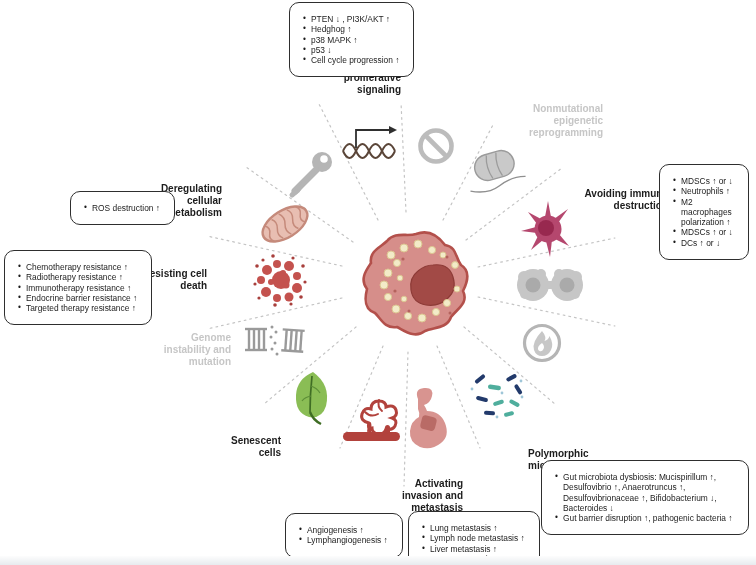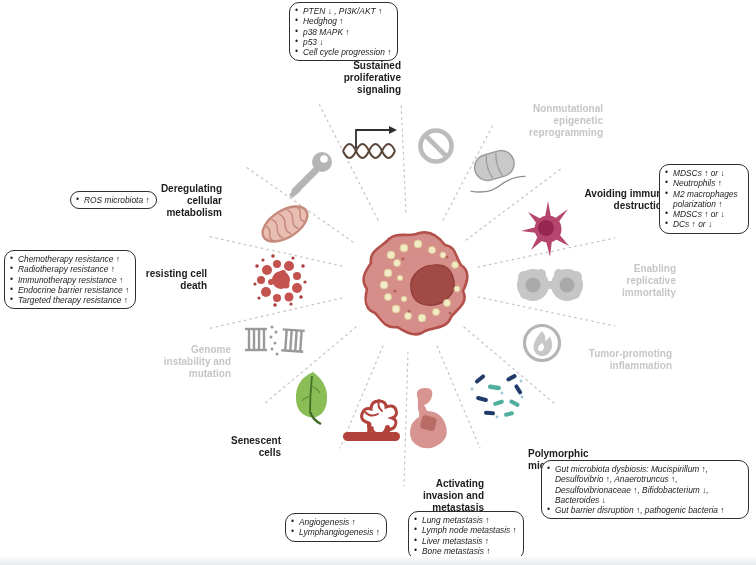--- a/index.html
+++ b/index.html
@@ -17,7 +17,7 @@
   .label.inactive{color:var(--inactive-text);}
   .bubble{position:absolute;border:1.4px solid var(--box-border);border-radius:10px;background:#fff;
           padding:3px 6px 3px 4px;font-size:8.4px;line-height:1.22;color:#1c1c1c;width:max-content;}
-  .bubble ul{list-style:none;margin:0;padding:0;font-style:italic;}
+  .bubble ul{list-style:none;margin:8px;padding:0;}
   .bubble li{position:relative;padding-left:9px;white-space:nowrap;}
   .bubble li::before{content:"\2022";position:absolute;left:1px;top:-1px;}
   .bubble.wrapbox{width:196px;}

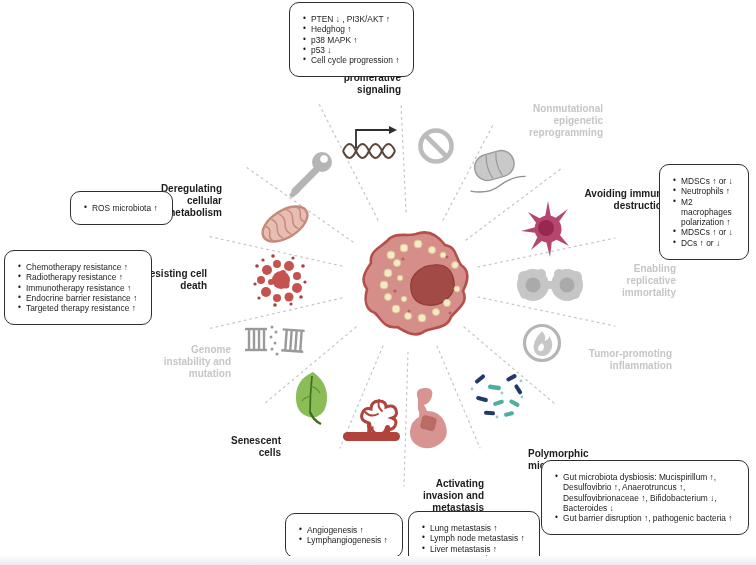--- a/index.html
+++ b/index.html
@@ -282,7 +282,7 @@
 
   <div class="bubble" style="left:70px;top:191px">
     <ul>
-        <li><span>ROS microbiota ↑</span></li>
+        <li><span>ROS destruction ↑</span></li>
       </ul>
   </div>
 

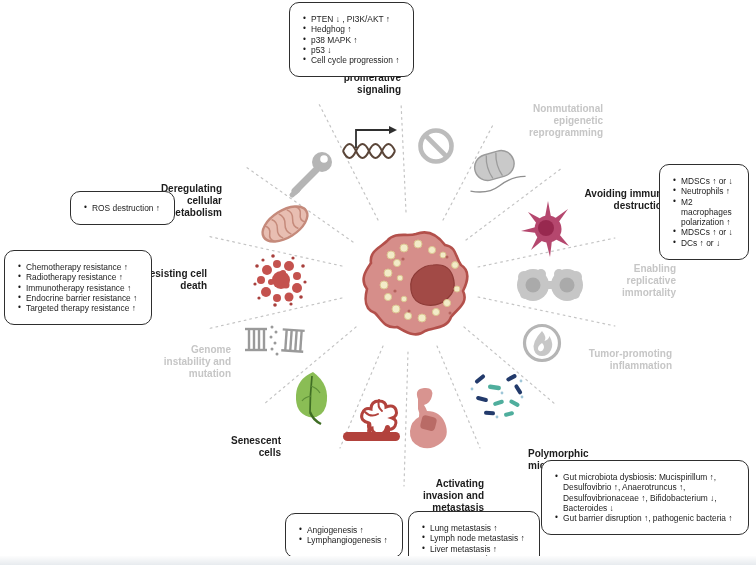--- a/index.html
+++ b/index.html
@@ -258,7 +258,6 @@
   </svg>
 
   <div class="label inactive" style="left:507px;top:103px;width:96px">Nonmutational epigenetic reprogramming</div>
-  <div class="label inactive" style="left:610px;top:263px;width:66px">Enabling replicative immortality</div>
   <div class="label inactive" style="left:161px;top:344px;width:70px">Genome instability and mutation</div>
   <div class="label inactive" style="left:580px;top:348px;width:92px">Tumor-promoting inflammation</div>
 

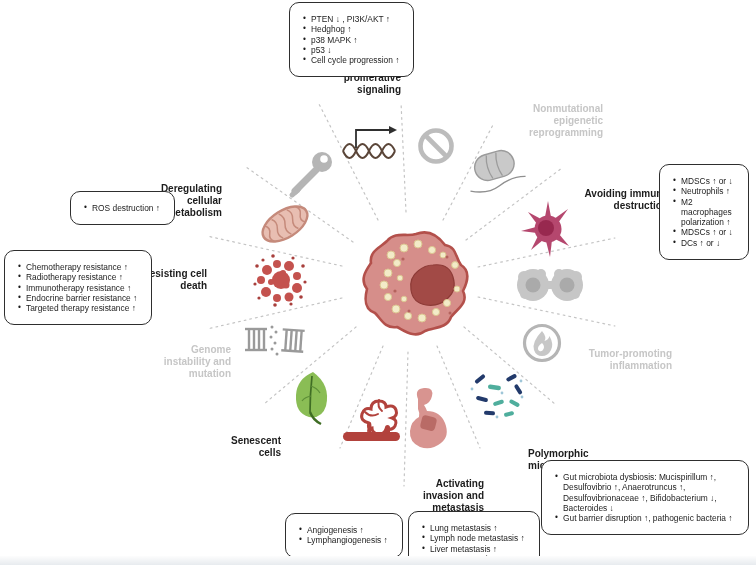--- a/index.html
+++ b/index.html
@@ -258,7 +258,7 @@
   </svg>
 
   <div class="label inactive" style="left:507px;top:103px;width:96px">Nonmutational epigenetic reprogramming</div>
-  <div class="label inactive" style="left:161px;top:344px;width:70px">Genome instability and mutation</div>
+  <div class="label inactive" style="left:161px;top:332px;width:70px">Genome instability and mutation</div>
   <div class="label inactive" style="left:580px;top:348px;width:92px">Tumor-promoting inflammation</div>
 
   <div class="label active" style="left:321px;top:60px;width:80px">Sustained proliferative signaling</div>

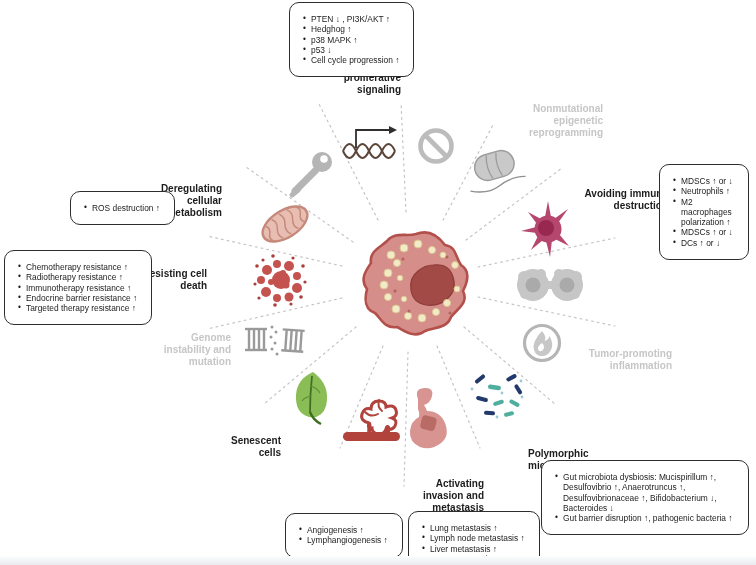--- a/index.html
+++ b/index.html
@@ -259,7 +259,6 @@
 
   <div class="label inactive" style="left:507px;top:103px;width:96px">Nonmutational epigenetic reprogramming</div>
   <div class="label inactive" style="left:161px;top:332px;width:70px">Genome instability and mutation</div>
-  <div class="label inactive" style="left:580px;top:348px;width:92px">Tumor-promoting inflammation</div>
 
   <div class="label active" style="left:321px;top:60px;width:80px">Sustained proliferative signaling</div>
   <div class="label active" style="left:154px;top:183px;width:68px">Deregulating cellular metabolism</div>

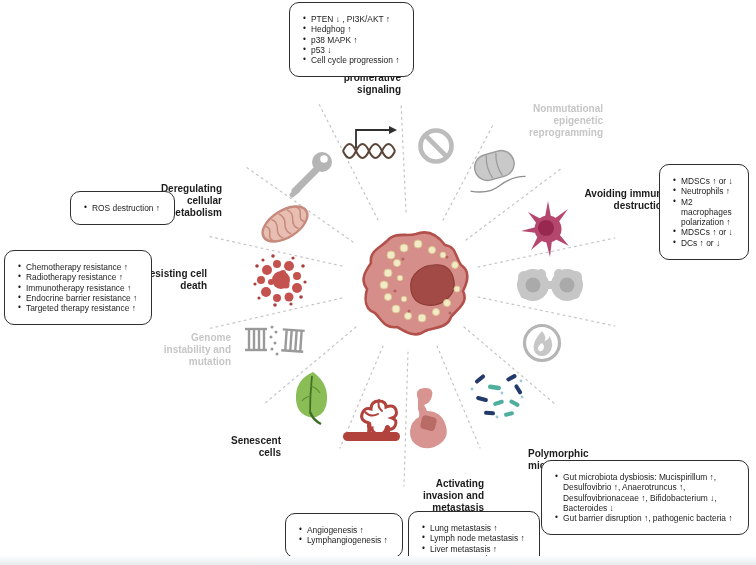--- a/index.html
+++ b/index.html
@@ -265,7 +265,7 @@
   <div class="label active" style="left:576px;top:188px;width:92px">Avoiding immune destruction</div>
   <div class="label active" style="left:133px;top:268px;width:74px">resisting cell death</div>
   <div class="label active" style="left:221px;top:435px;width:60px">Senescent cells</div>
-  <div class="label active" style="left:412px;top:478px;width:72px">Activating invasion and metastasis</div>
+  <div class="label active" style="left:391px;top:478px;width:72px">Activating invasion and metastasis</div>
   <div class="label active" style="left:528px;top:448px;width:80px;text-align:left">Polymorphic microbiomes</div>
 
   <div class="bubble" style="left:289px;top:2px">

